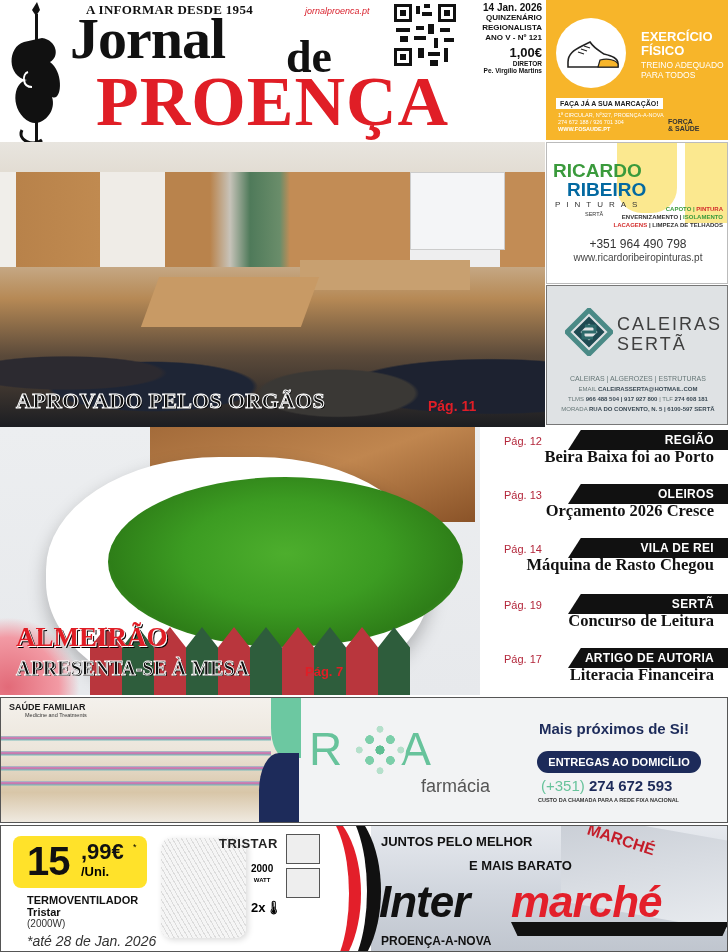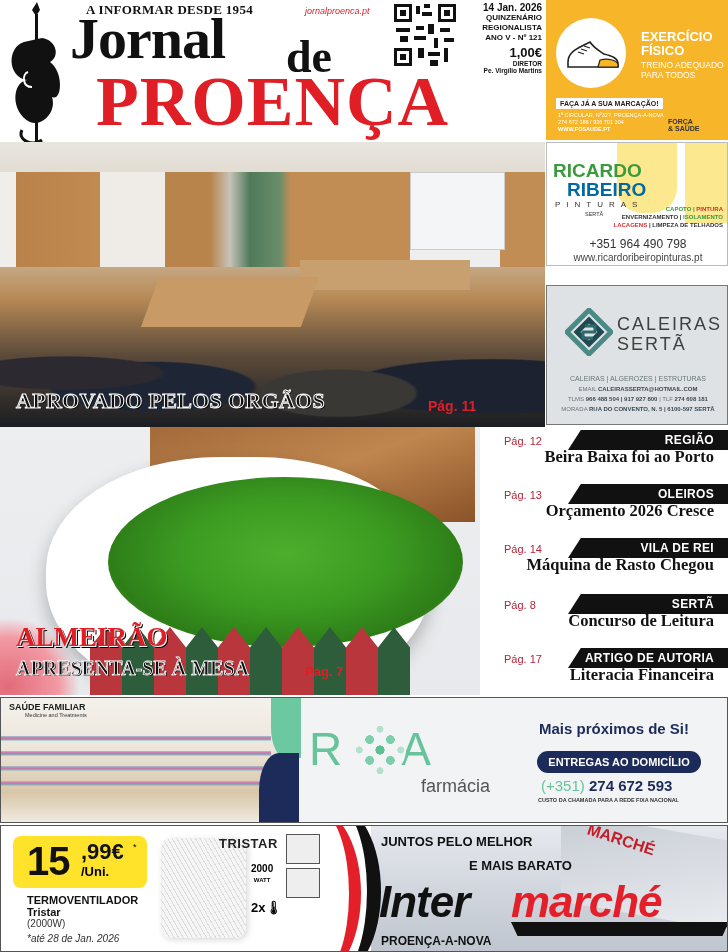--- a/index.html
+++ b/index.html
@@ -44,7 +44,7 @@
 .ad1 .addr{position:absolute;left:12px;top:112px;color:#fff;font-size:5.5px;line-height:7px}
 .ad1 .addr b{color:#fff}
 .ad1 .brand{position:absolute;left:122px;top:118px;color:#333;font-weight:bold;font-size:7px;line-height:7px}
-.ad2{top:142px;height:124px;background:#fff;border:1px solid #bbb}
+.ad2{top:142px;height:142px;background:#fff;border:1px solid #bbb}
 .ad2 .yel1{position:absolute;left:70px;top:0;width:60px;height:70px;background:#fbe88f;border-radius:0 0 25px 25px}
 .ad2 .yel2{position:absolute;left:138px;top:0;width:44px;height:80px;background:#fbe88f}
 .ad2 .n1{position:absolute;left:6px;top:18px;font-weight:bold;font-size:19px;line-height:20px;color:#3a9a3c}

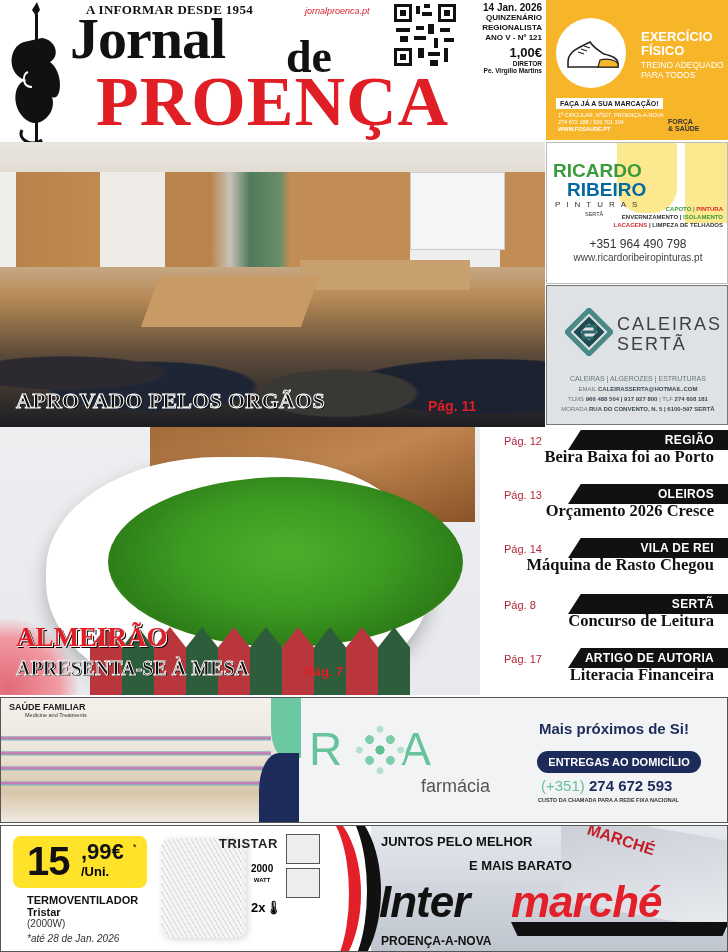--- a/index.html
+++ b/index.html
@@ -276,7 +276,7 @@
     <div class="idx" style="top:164px">
       <div class="band"></div>
       <div class="sec">SERTÃ</div>
-      <div class="pag">Pág. 8</div>
+      <div class="pag">Pág. 19</div>
       <div class="title">Concurso de Leitura</div>
     </div>
     <div class="idx" style="top:218px">

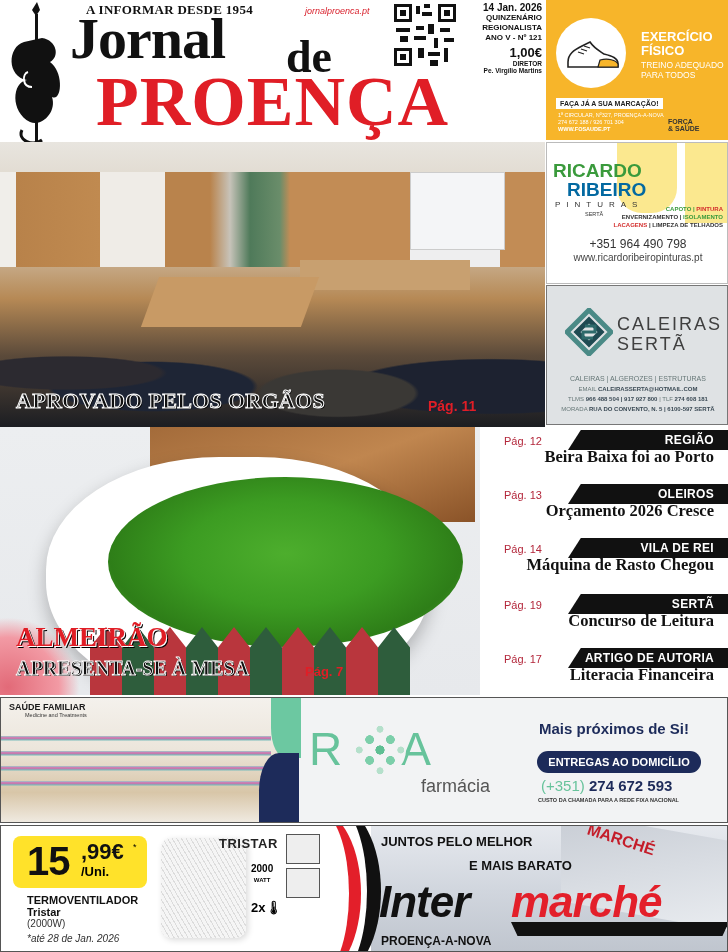--- a/index.html
+++ b/index.html
@@ -106,7 +106,7 @@
 .inter .uni{position:absolute;left:80px;top:38px;font-weight:bold;font-size:13px}
 .inter .prod{position:absolute;left:26px;top:68px;font-weight:bold;font-size:11px;line-height:12px;color:#111}
 .inter .spec{position:absolute;left:26px;top:92px;font-size:10px;color:#333}
-.inter .until{position:absolute;left:26px;top:107px;font-size:10px;font-style:italic;color:#333}
+.inter .until{position:absolute;left:26px;top:107px;font-size:14px;font-style:italic;color:#333}
 .inter .heater{position:absolute;left:160px;top:12px;width:85px;height:100px;background:repeating-linear-gradient(60deg,#f5f5f5 0,#f5f5f5 3px,#dcdcdc 3px,#dcdcdc 4px);border-radius:10px;box-shadow:2px 2px 6px rgba(0,0,0,.15)}
 .inter .tristar{position:absolute;left:218px;top:10px;font-weight:bold;font-size:13px;color:#222;letter-spacing:.5px}
 .inter .watt{position:absolute;left:250px;top:38px;font-weight:bold;font-size:10px;text-align:center;line-height:10px}

